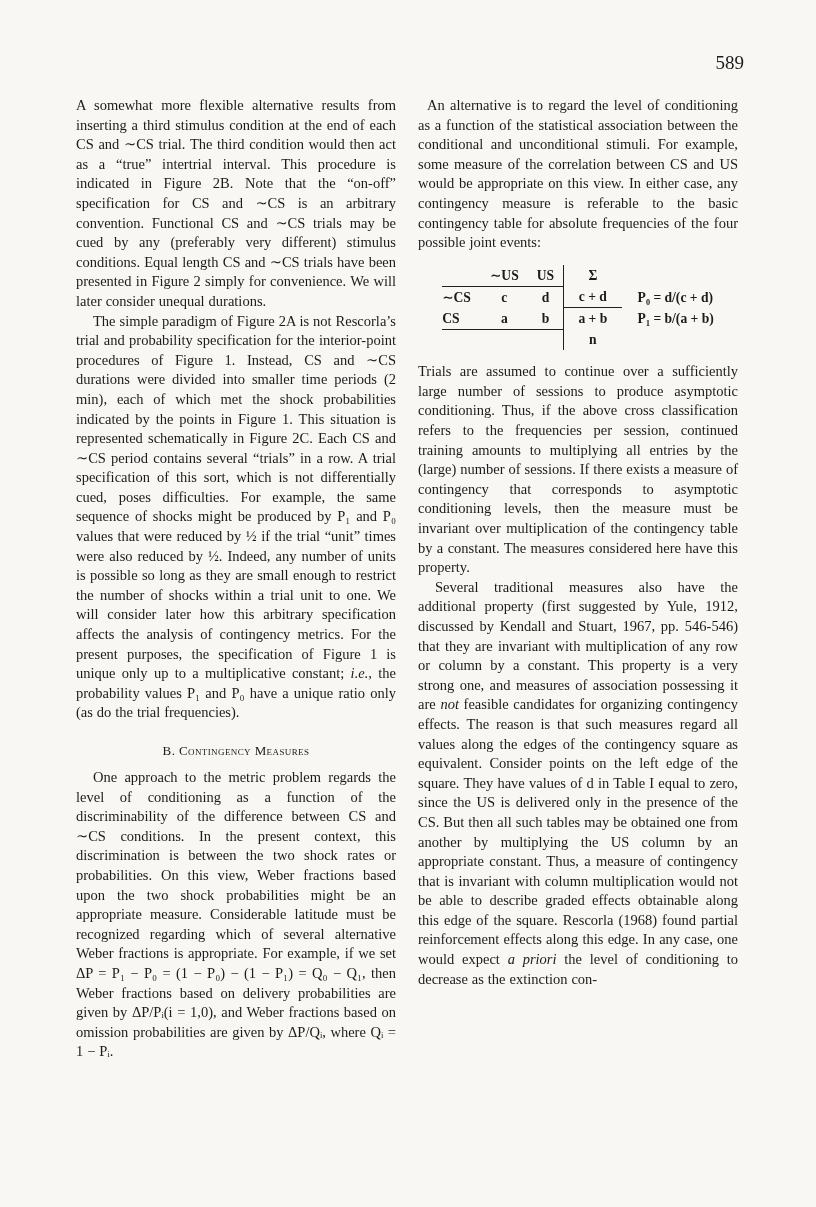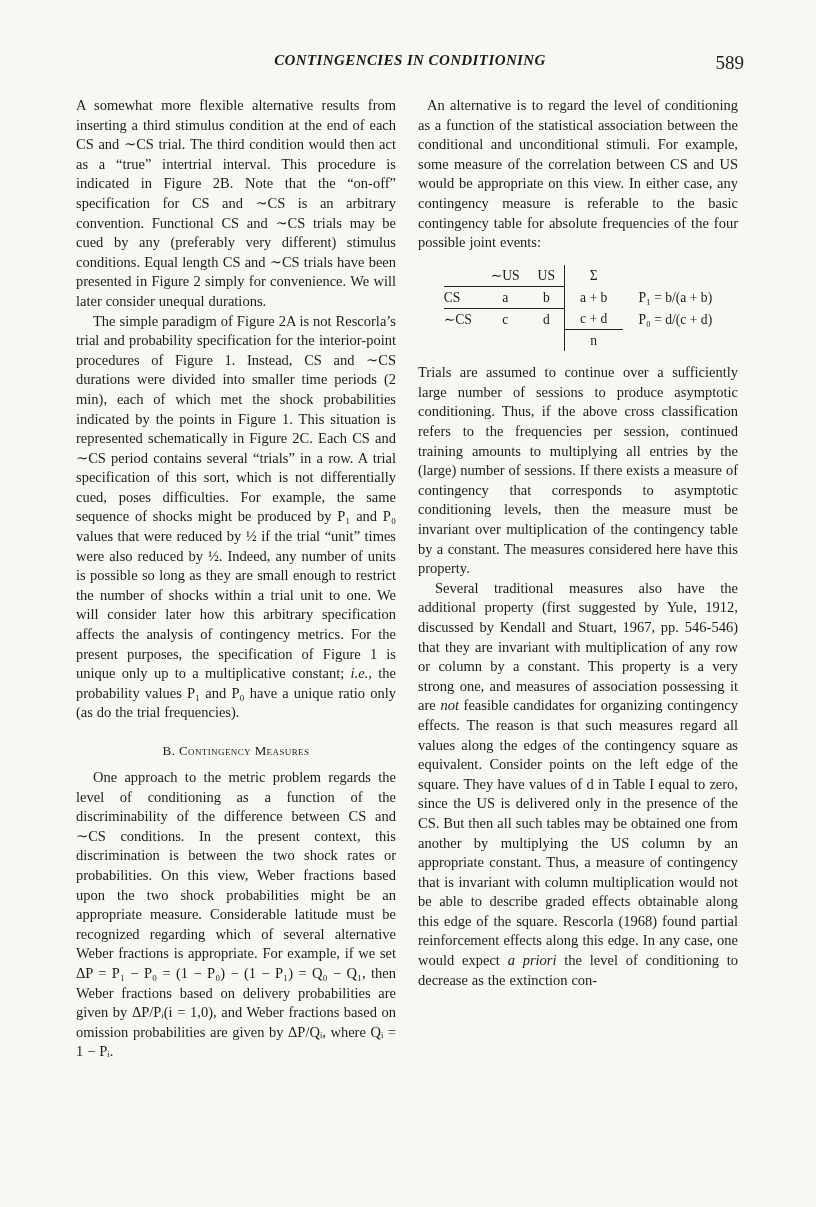--- a/index.html
+++ b/index.html
@@ -101,7 +101,6 @@
 <div class="page">
 
   <div class="header">
-    <div class="running-title">CONTINGENCIES IN CONDITIONING</div>
     <div class="page-number">589</div>
   </div>
 

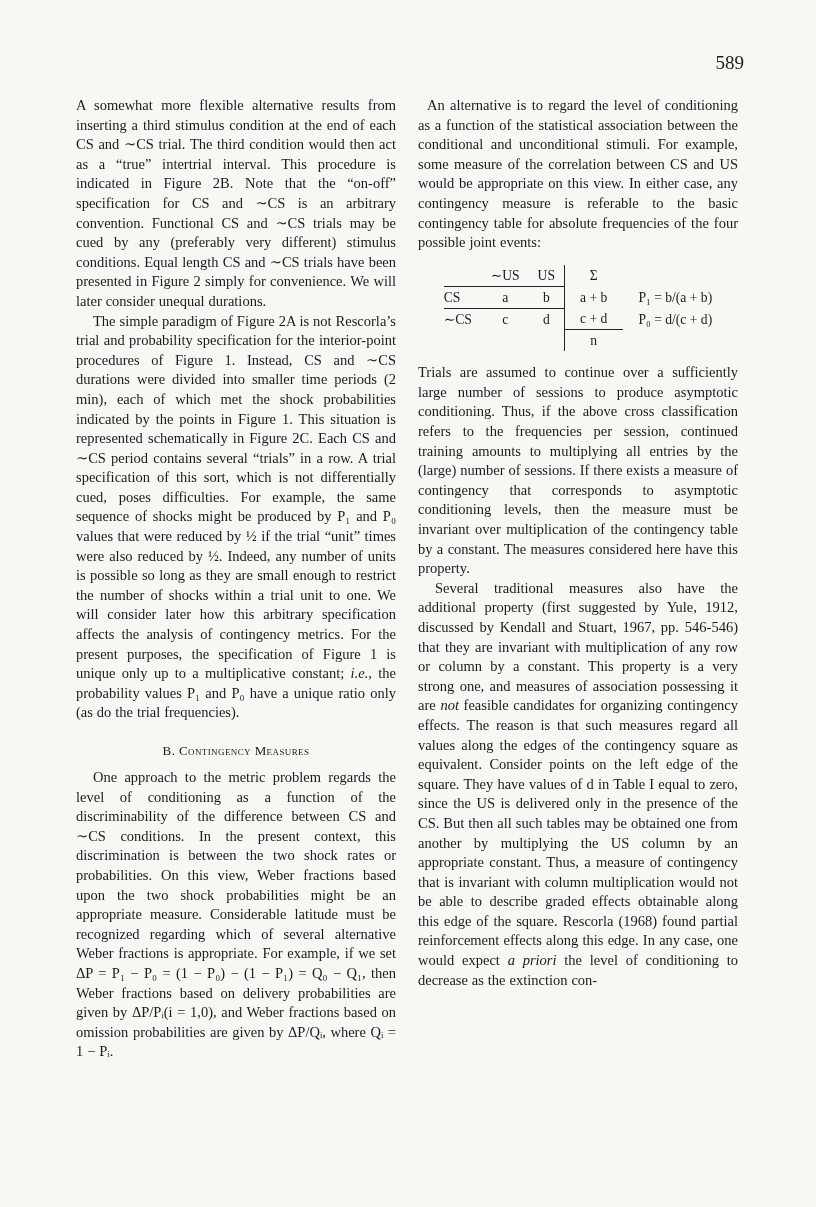--- a/index.html
+++ b/index.html
@@ -74,7 +74,7 @@
     border-collapse: collapse;
   }
   table.ctable td {
-    font-weight: normal;
+    font-weight: bold;
     font-size: 13.6px;
     line-height: 19px;
     padding: 1px 9px;

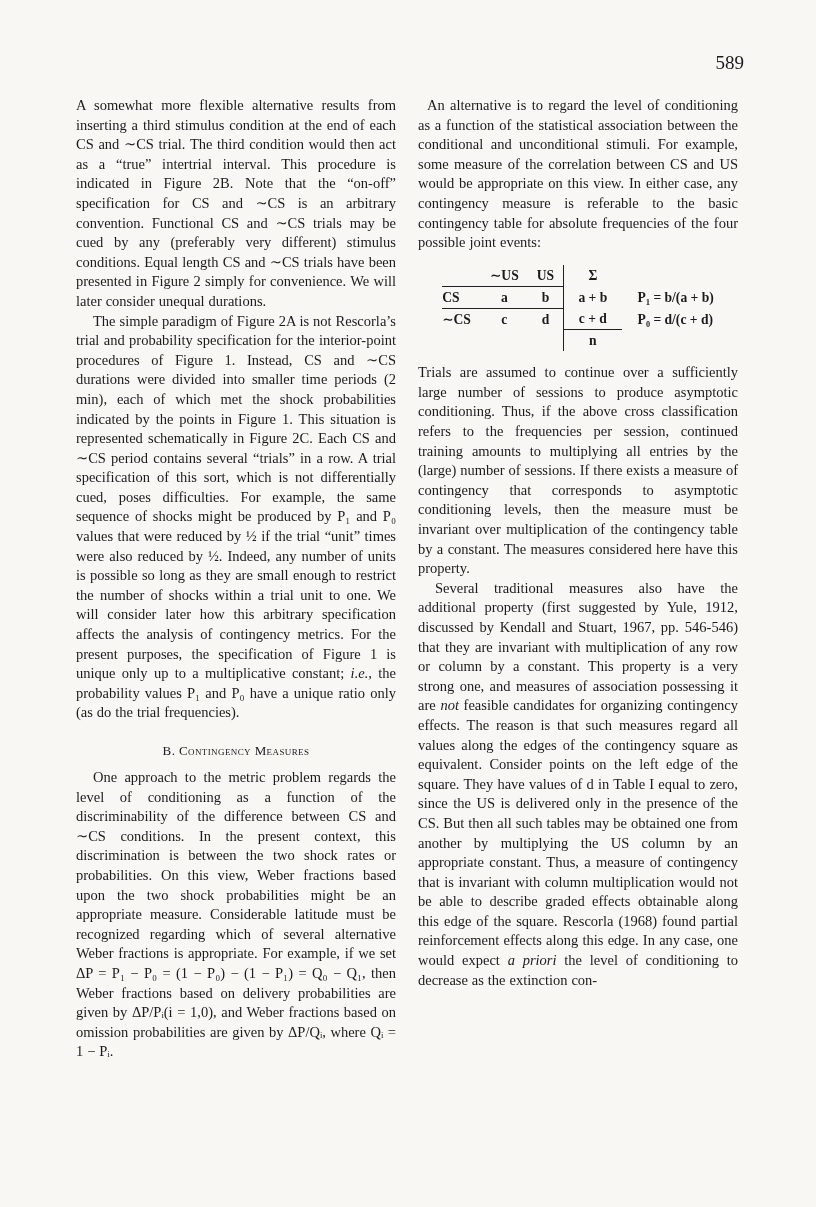--- a/index.html
+++ b/index.html
@@ -127,18 +127,18 @@
             <td class="f"></td>
           </tr>
           <tr>
+            <td class="lbl">∼CS</td>
+            <td>c</td>
+            <td>d</td>
+            <td class="vl bb">c + d</td>
+            <td class="f">P₀ = d/(c + d)</td>
+          </tr>
+          <tr>
             <td class="lbl hb">CS</td>
             <td class="hb">a</td>
             <td class="hb">b</td>
             <td class="vl">a + b</td>
             <td class="f">P₁ = b/(a + b)</td>
-          </tr>
-          <tr>
-            <td class="lbl">∼CS</td>
-            <td>c</td>
-            <td>d</td>
-            <td class="vl bb">c + d</td>
-            <td class="f">P₀ = d/(c + d)</td>
           </tr>
           <tr>
             <td class="lbl"></td>

